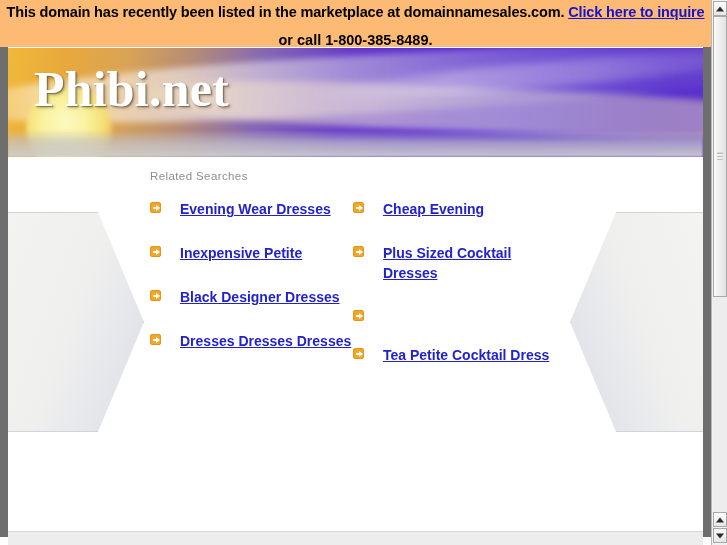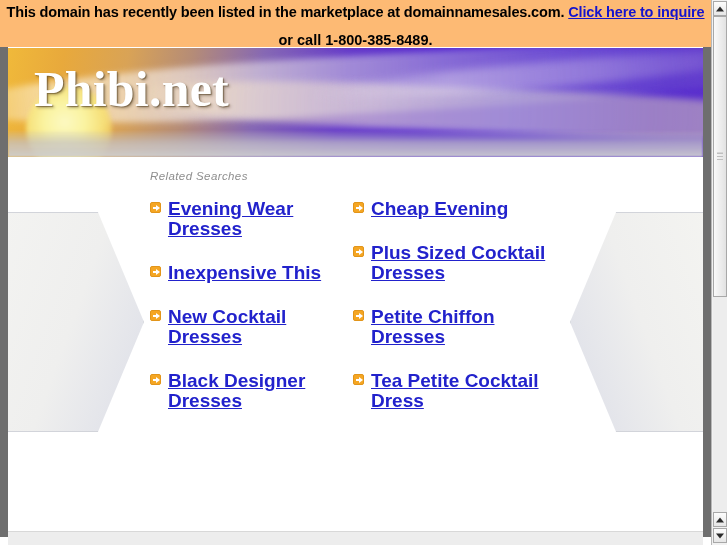--- a/index.html
+++ b/index.html
@@ -220,7 +220,6 @@
     color: #8E8E8E;
     letter-spacing: 0.4px;
     z-index: 3;
-    font-style: italic;
   }
 
   

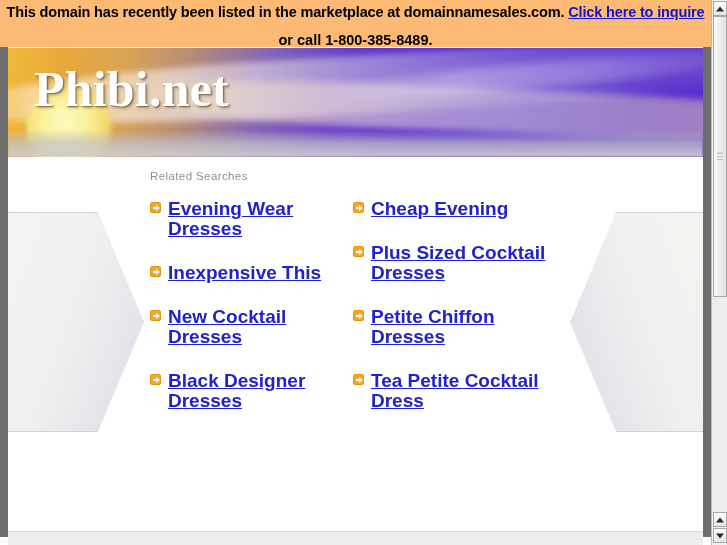--- a/index.html
+++ b/index.html
@@ -273,13 +273,14 @@
   }
   .search-link {
     font-family: "Liberation Sans", sans-serif;
-    font-size: 19px;
+    font-size: 14px;
     font-weight: bold;
     color: #2222CC;
     text-decoration: underline;
     line-height: 20px;
     cursor: pointer;
     display: inline;
+    margin-left: 12px;
   }
 
   

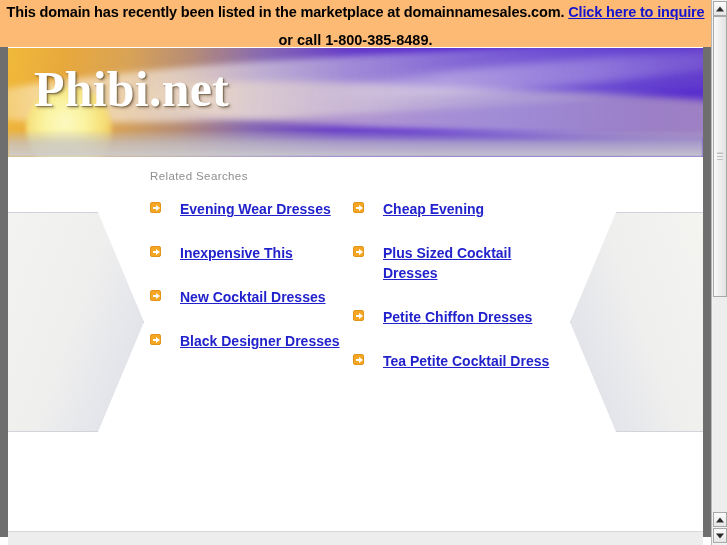--- a/index.html
+++ b/index.html
@@ -398,7 +398,7 @@
         </div>
         <div class="search-link-row">
           <span class="arrow-icon"></span>
-          <a class="search-link" href="#">Inexpensive This</a>
+          <a class="search-link" href="#">Inexpensive Petite</a>
         </div>
         <div class="search-link-row">
           <span class="arrow-icon"></span>

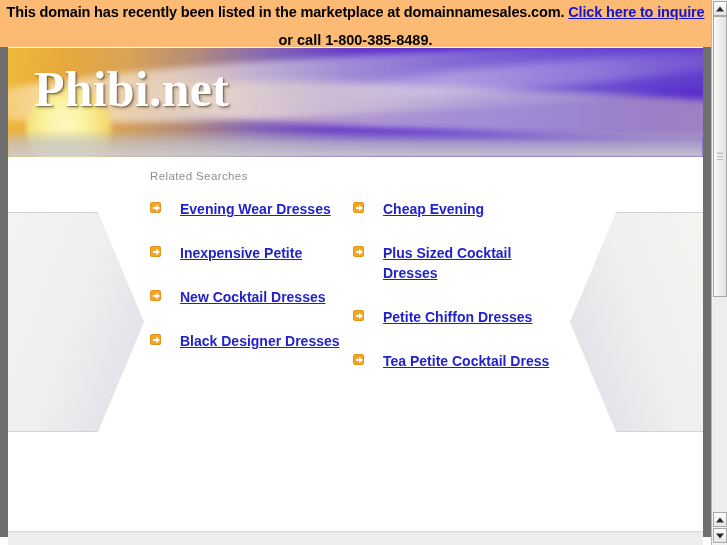--- a/index.html
+++ b/index.html
@@ -402,10 +402,6 @@
         </div>
         <div class="search-link-row">
           <span class="arrow-icon"></span>
-          <a class="search-link" href="#">New Cocktail Dresses</a>
-        </div>
-        <div class="search-link-row">
-          <span class="arrow-icon"></span>
           <a class="search-link" href="#">Black Designer Dresses</a>
         </div>
       </div>

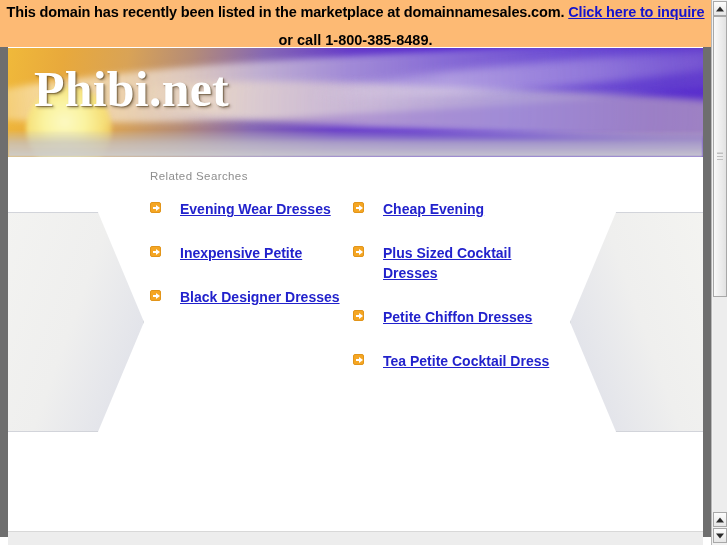--- a/index.html
+++ b/index.html
@@ -417,7 +417,6 @@
         </div>
         <div class="search-link-row">
           <span class="arrow-icon"></span>
-          <a class="search-link" href="#">Petite Chiffon Dresses</a>
         </div>
         <div class="search-link-row">
           <span class="arrow-icon"></span>

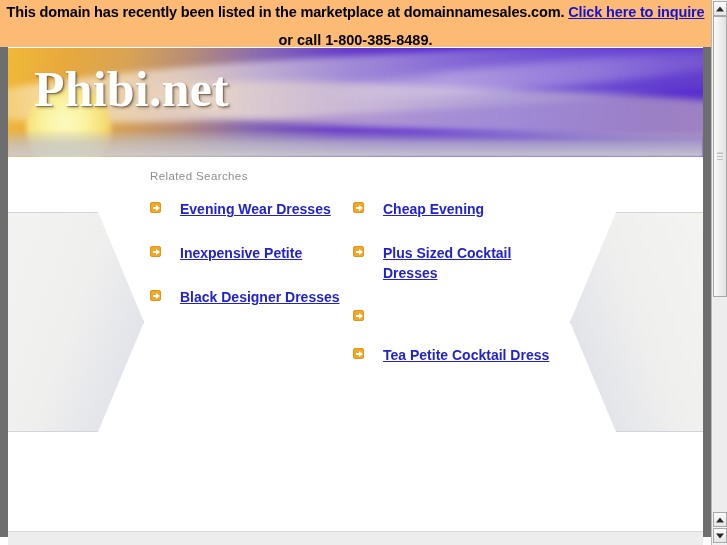--- a/index.html
+++ b/index.html
@@ -404,6 +404,10 @@
           <span class="arrow-icon"></span>
           <a class="search-link" href="#">Black Designer Dresses</a>
         </div>
+        <div class="search-link-row">
+          <span class="arrow-icon"></span>
+          <a class="search-link" href="#">Dresses Dresses Dresses</a>
+        </div>
       </div>
 
       <div class="link-col" id="col-right">

